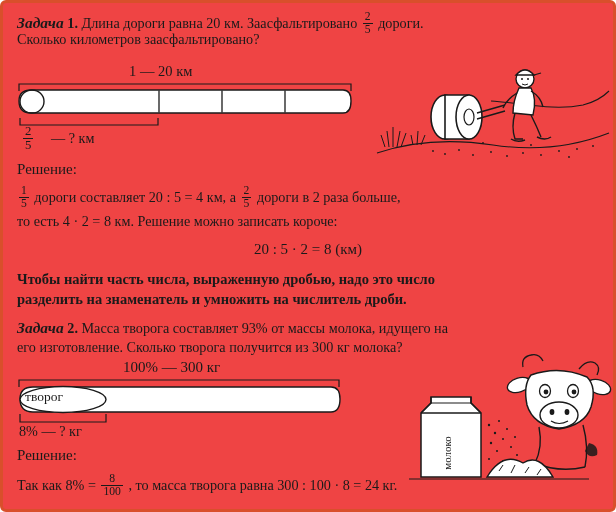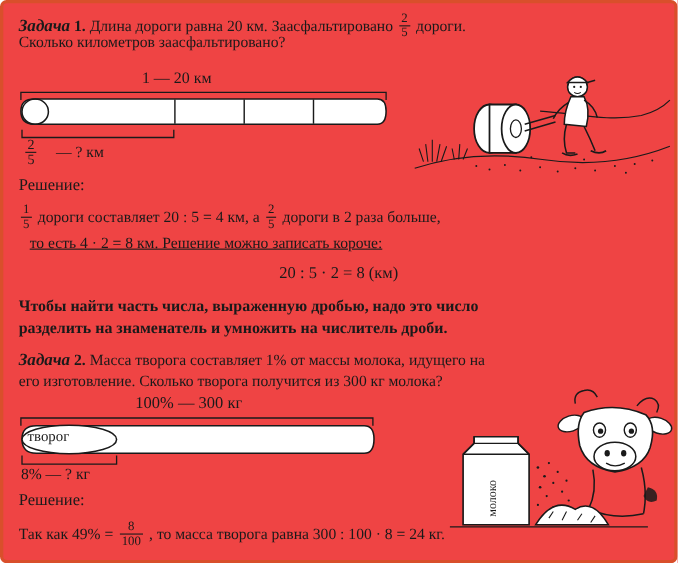--- a/index.html
+++ b/index.html
@@ -202,7 +202,7 @@
       <span>дороги в 2 раза больше,</span>
     </div>
 
-    <div class="txt" style="left:24px; top:210px;text-decoration:underline;">то есть 4 · 2 = 8 км. Решение можно записать короче:</div>
+    <div class="txt" style="left:14px; top:210px;">то есть 4 · 2 = 8 км. Решение можно записать короче:</div>
 
     <div class="center-eq" style="top:238px;">20 : 5 · 2 = 8 (км)</div>
 

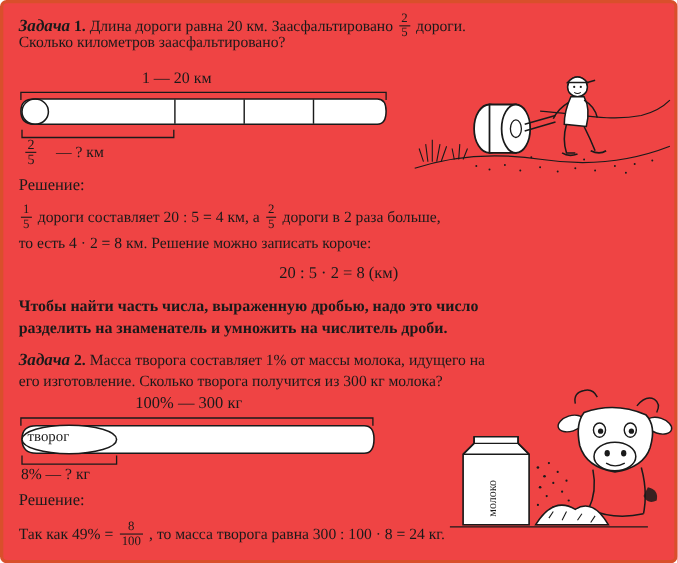--- a/index.html
+++ b/index.html
@@ -212,7 +212,7 @@
     <div class="txt" style="left:14px; top:316px;">
       <span class="task-label">Задача</span>
       <span class="bold">2.</span>
-      <span>Масса творога составляет 1% от массы молока, идущего на</span>
+      <span>Масса творога составляет 93% от массы молока, идущего на</span>
     </div>
     <div class="txt" style="left:14px; top:336px;">его изготовление. Сколько творога получится из 300 кг молока?</div>
 

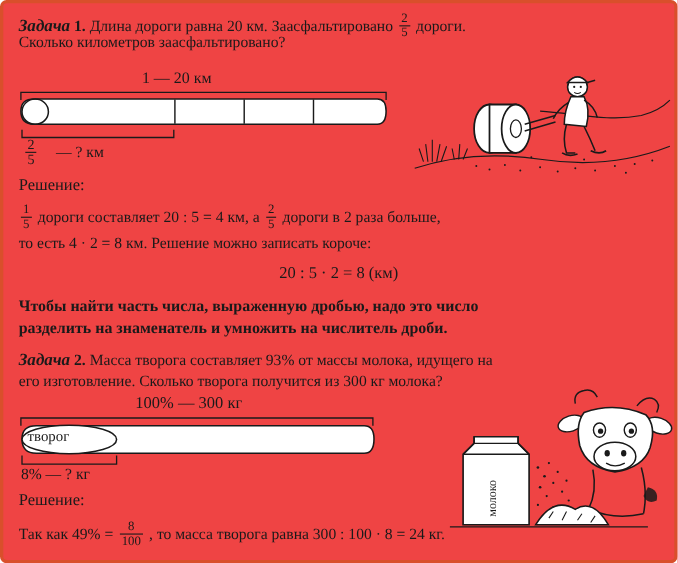--- a/index.html
+++ b/index.html
@@ -299,7 +299,7 @@
     <div class="txt ital" style="left:14px; top:444px; font-size:15px;">Решение:</div>
 
     <div class="txt" style="left:14px; top:470px;">
-      <span>Так как 49% =</span>
+      <span>Так как 8% =</span>
       <span class="frac">
         <span class="num">8</span>
         <span class="den">100</span>

